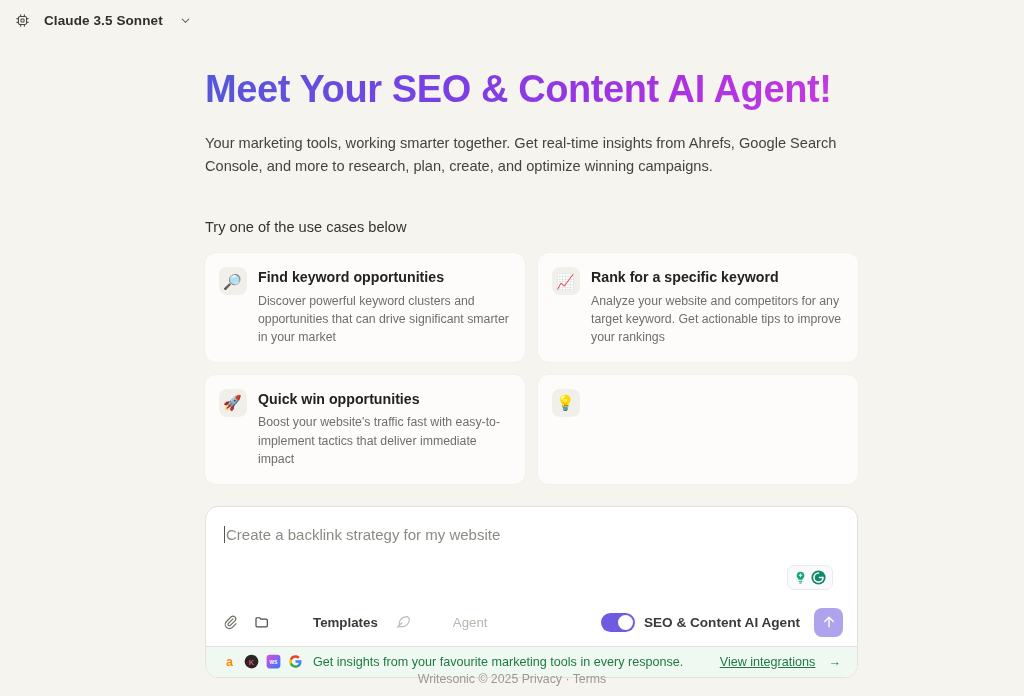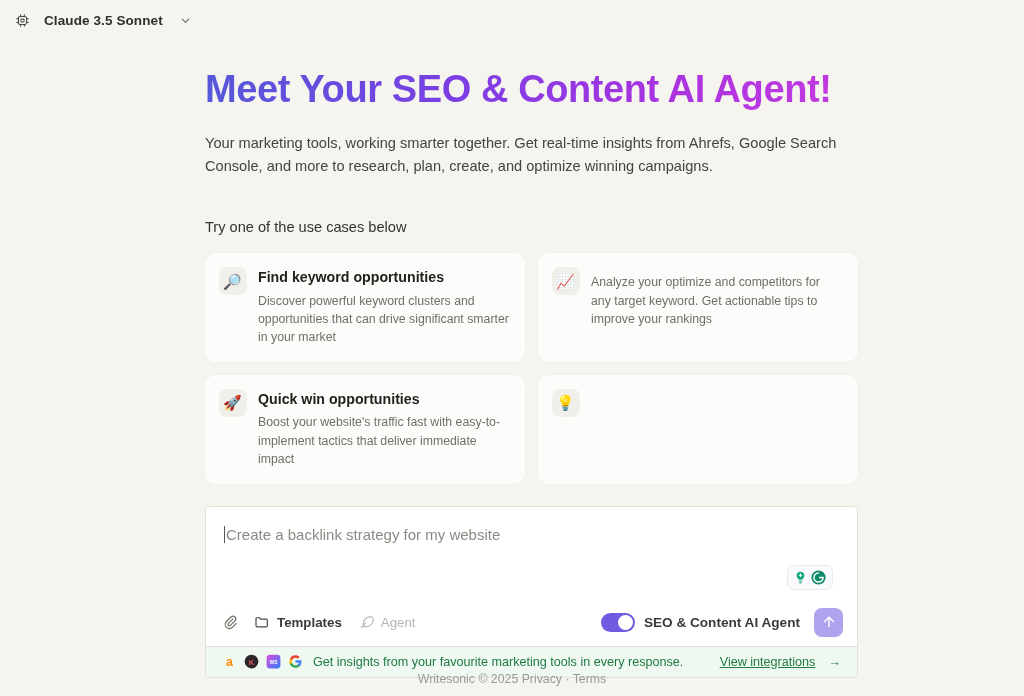--- a/index.html
+++ b/index.html
@@ -186,6 +186,7 @@
       <div class="card">
         <div class="card-ico">📈</div>
         <div class="card-body">
+          <div class="card-title">Rank for a specific keyword</div>
           <div class="card-desc">Analyze your optimize and competitors for any target keyword. Get actionable tips to improve your rankings</div>
         </div>
       </div>

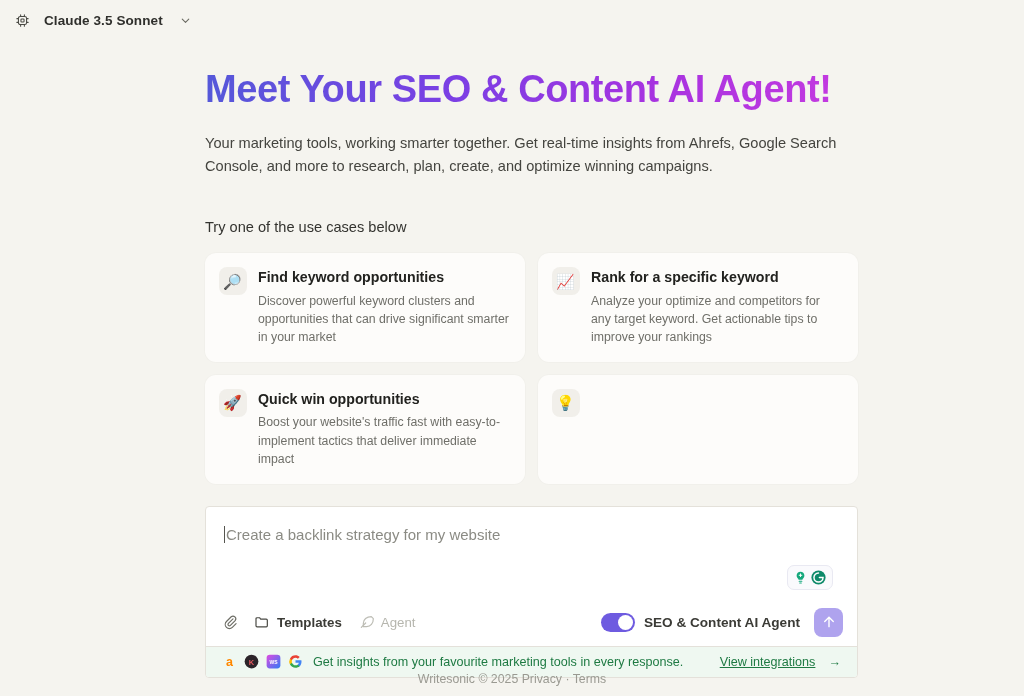--- a/index.html
+++ b/index.html
@@ -187,7 +187,7 @@
         <div class="card-ico">📈</div>
         <div class="card-body">
           <div class="card-title">Rank for a specific keyword</div>
-          <div class="card-desc">Analyze your optimize and competitors for any target keyword. Get actionable tips to improve your rankings</div>
+          <div class="card-desc">Analyze your website and competitors for any target keyword. Get actionable tips to improve your rankings</div>
         </div>
       </div>
 

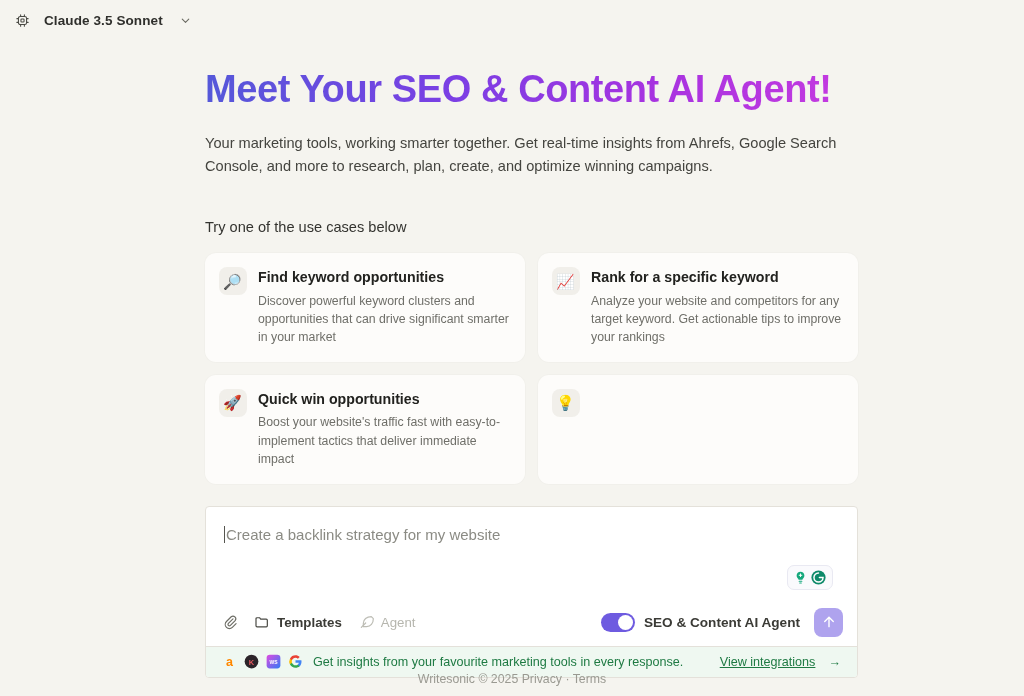--- a/index.html
+++ b/index.html
@@ -79,7 +79,7 @@
   .composer {
     margin-top: 22px; width: 653px;
     background: #FFFFFF; border: 1px solid #E4E1DA;
-    border-radius: 4px; position: relative; overflow: hidden;
+    border-radius: 13px; position: relative; overflow: hidden;
   }
   .composer-input {
     padding: 19px 18px 0 18px; height: 92px; position: relative; cursor: text;

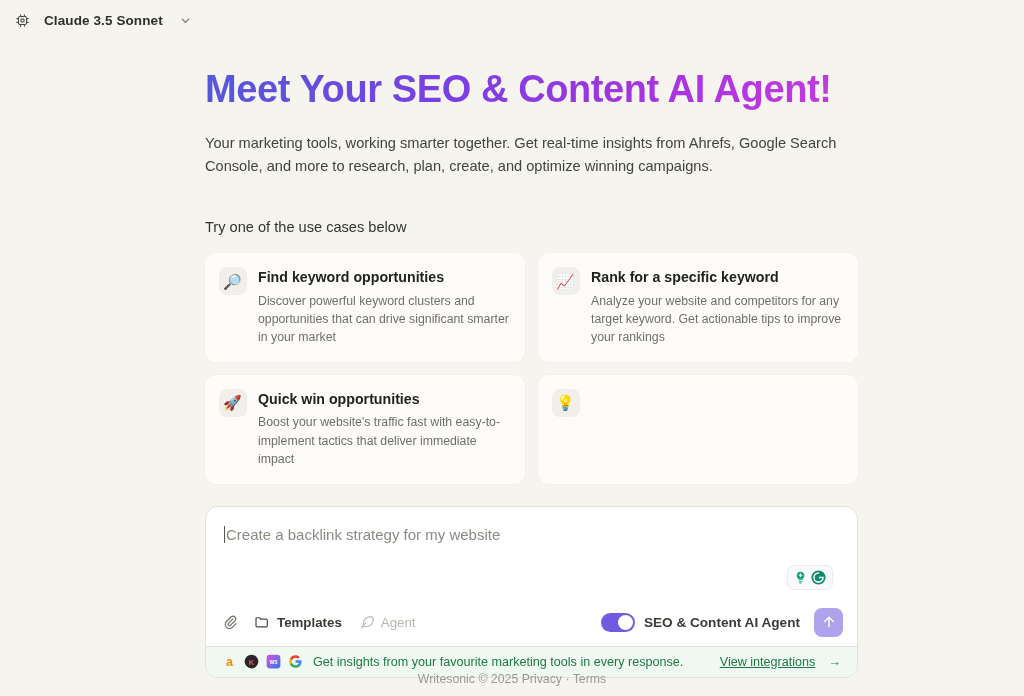--- a/index.html
+++ b/index.html
@@ -104,7 +104,7 @@
   }
   .tool { display: flex; align-items: center; gap: 7px; cursor: pointer; }
   .tool + .tool { margin-left: 16px; }
-  .tool-label { font-size: 13.3px; font-weight: 700; color: #3b3b36; }
+  .tool-label { font-size: 13.3px; font-weight: 700; color: #3b3b36; margin-left: 36px; }
   .tool.muted .tool-label { color: #b6b6ae; font-weight: 400; }
   .tool svg { display: block; }
   .spacer { flex: 1; }

